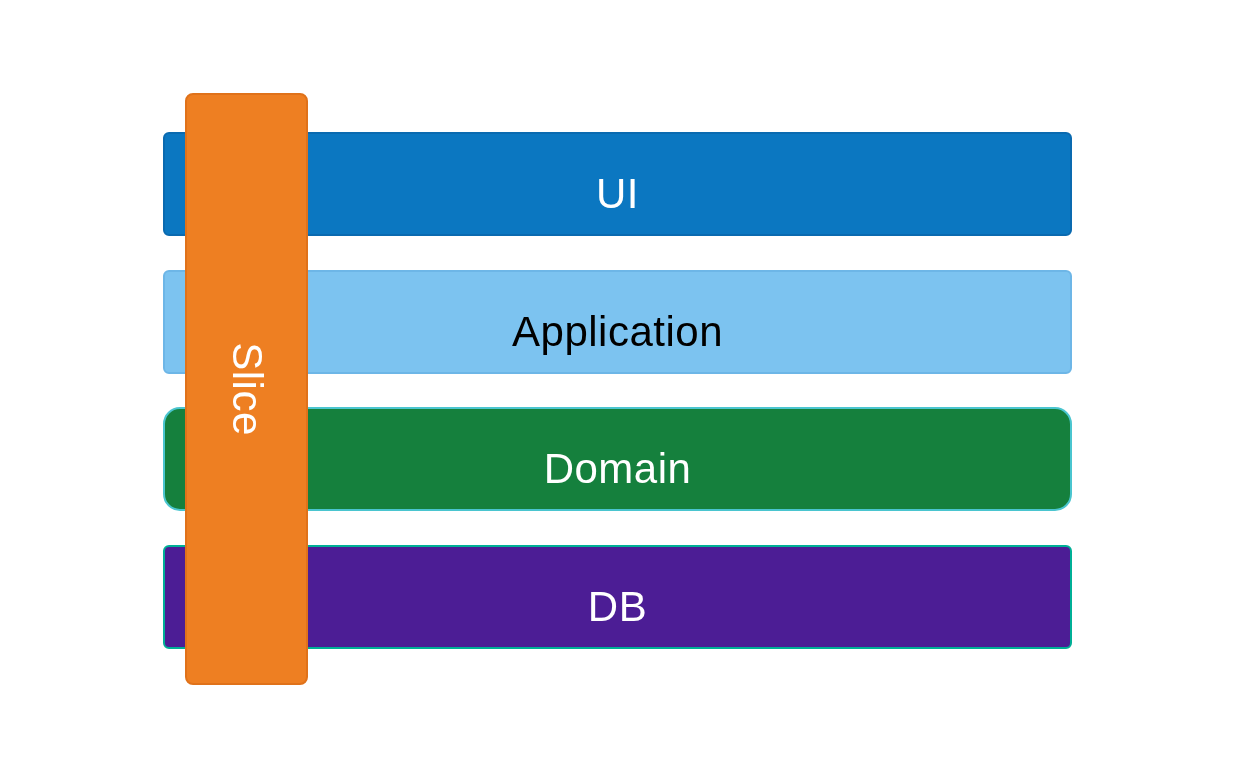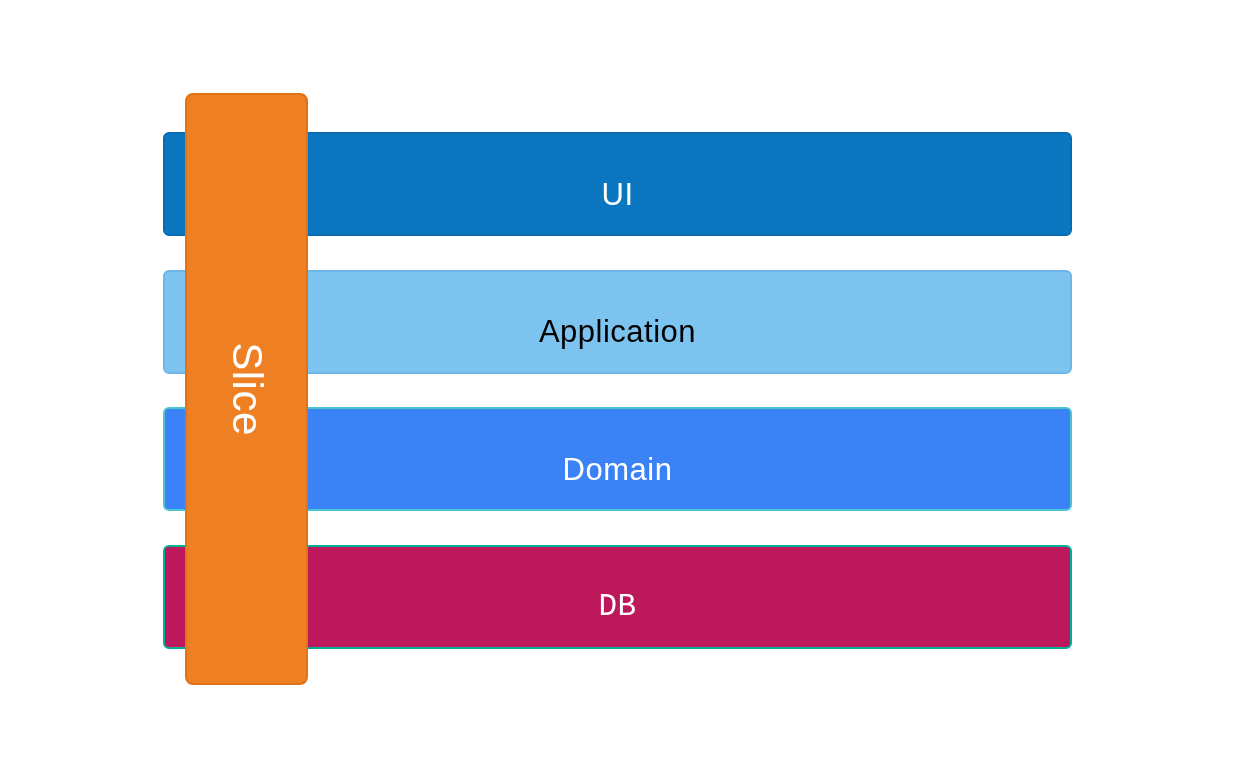--- a/index.html
+++ b/index.html
@@ -41,7 +41,7 @@
   }
   .layer-label {
     color: #ffffff;
-    font-size: 31px;
+    font-size: 42px;
     line-height: 1;
     letter-spacing: 0.5px;
     user-select: none;

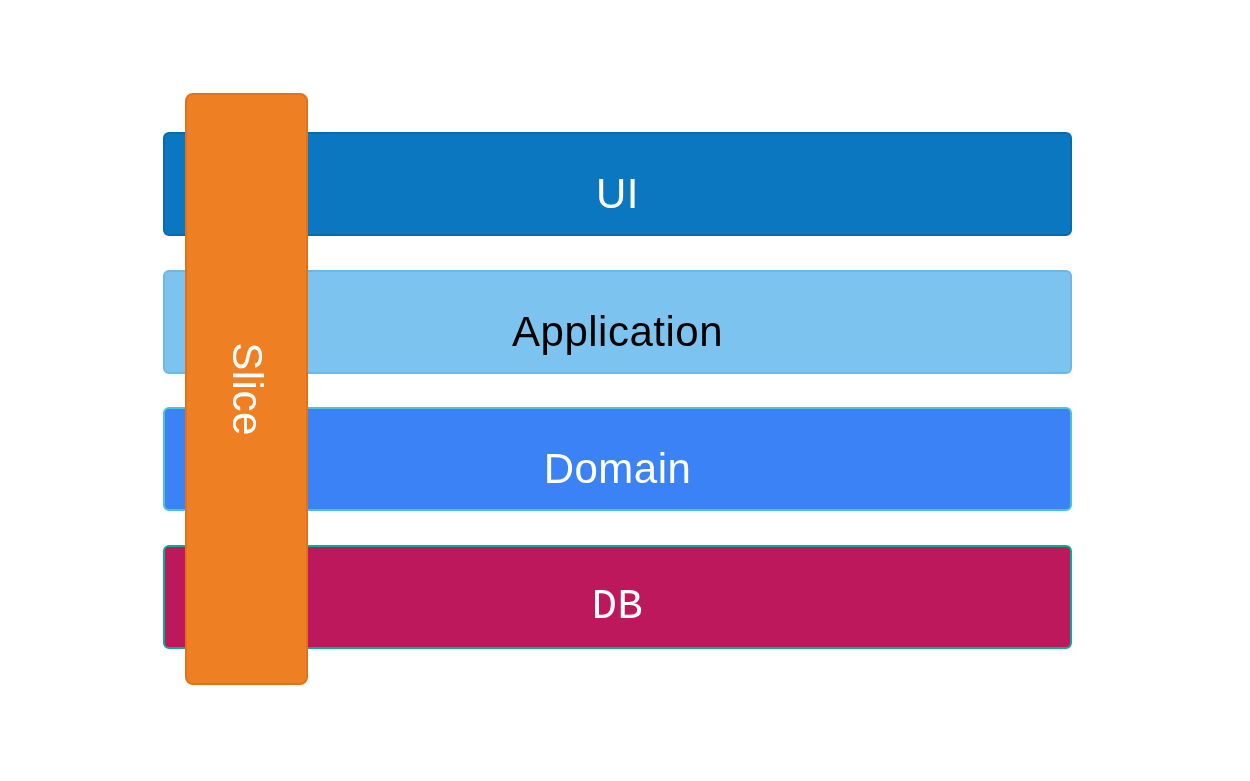--- a/index.html
+++ b/index.html
@@ -84,7 +84,7 @@
       <div class="layer-row" style="background: rgb(124, 195, 240); border-color: rgb(109, 182, 231);">
         <span class="layer-label" style="color: #000000;">Application</span>
       </div>
-      <div class="layer-row" style="background: #3b82f6; border-color: rgb(74, 197, 207);">
+      <div class="layer-row" style="background: #15803d; border-color: rgb(74, 197, 207); border-radius: 17px;">
         <span class="layer-label" style="color: rgb(255, 255, 255);">Domain</span>
       </div>
       <div class="layer-row" style="background: #be185d; border-color: rgb(0, 175, 150); font-family: Liberation Mono, monospace;">

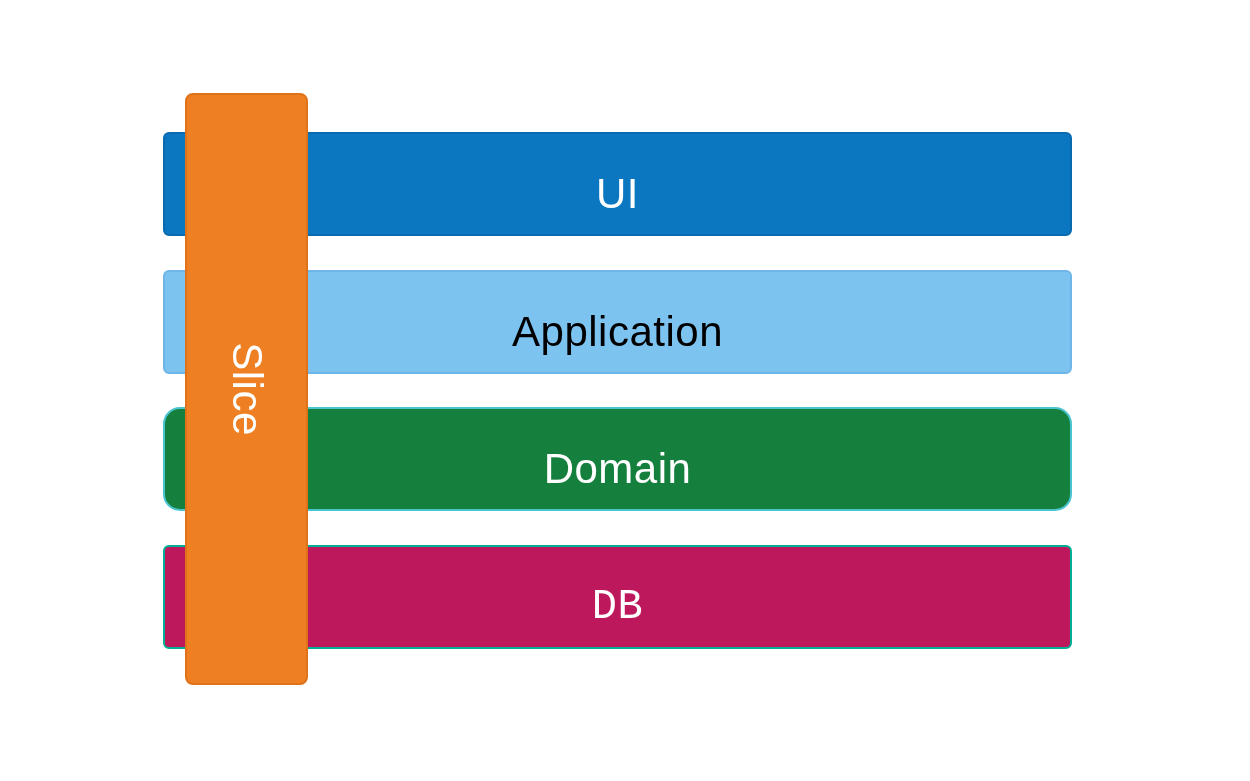--- a/index.html
+++ b/index.html
@@ -87,7 +87,7 @@
       <div class="layer-row" style="background: #15803d; border-color: rgb(74, 197, 207); border-radius: 17px;">
         <span class="layer-label" style="color: rgb(255, 255, 255);">Domain</span>
       </div>
-      <div class="layer-row" style="background: #be185d; border-color: rgb(0, 175, 150); font-family: Liberation Mono, monospace;">
+      <div class="layer-row" style="background: #4c1d95; border-color: rgb(0, 175, 150);">
         <span class="layer-label" style="color: rgb(255, 255, 255);">DB</span>
       </div>
     </div>

